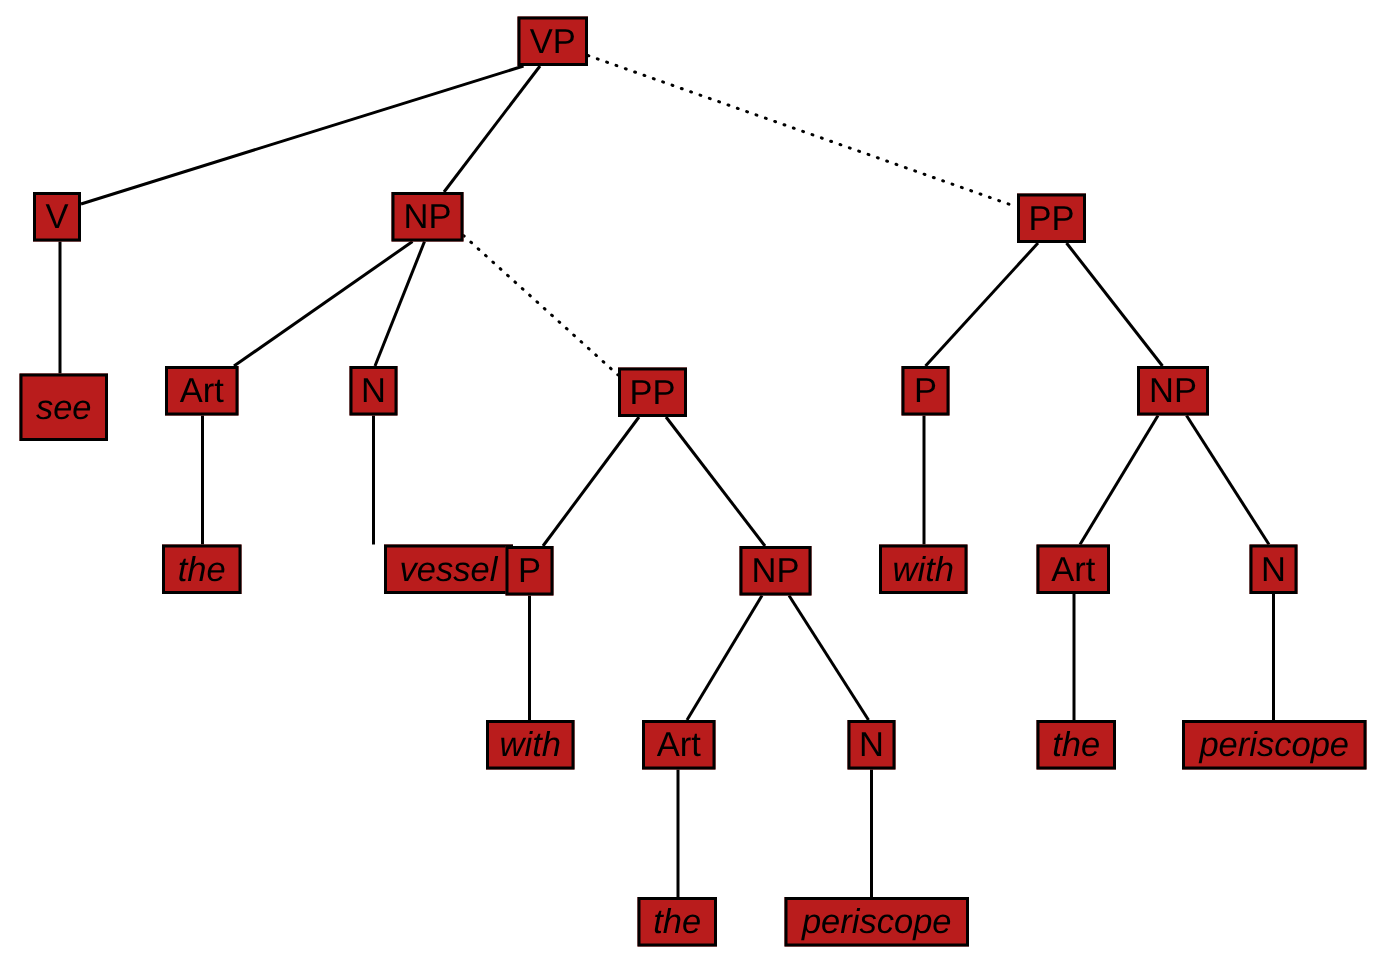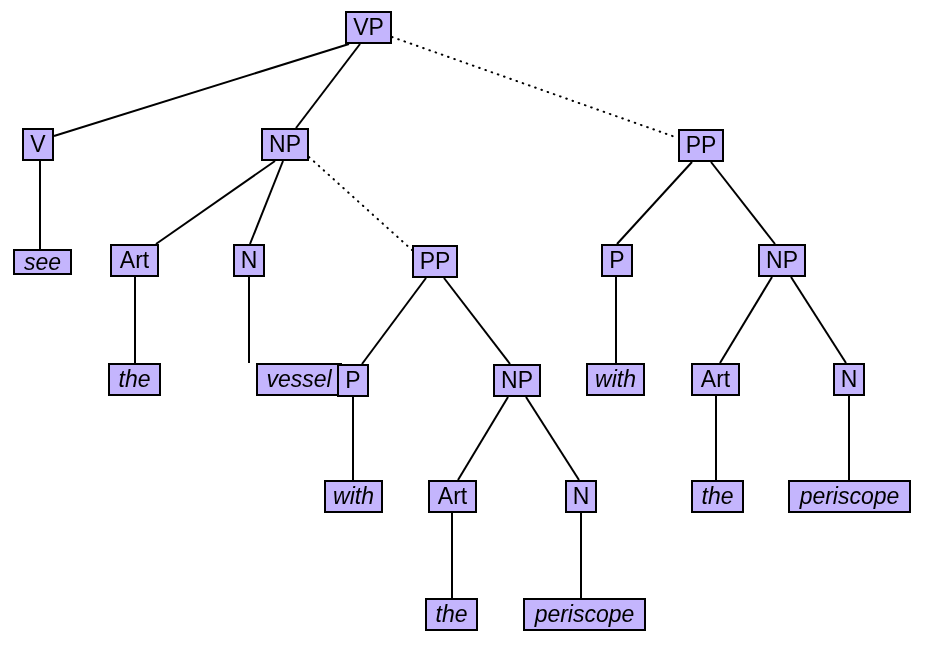--- a/index.html
+++ b/index.html
@@ -27,7 +27,7 @@
     position: absolute;
     box-sizing: border-box;
     border: 2px solid #000000;
-    background: #c4b5fd;
+    background: #b91c1c;
     color: #000000;
     display: flex;
     align-items: center;

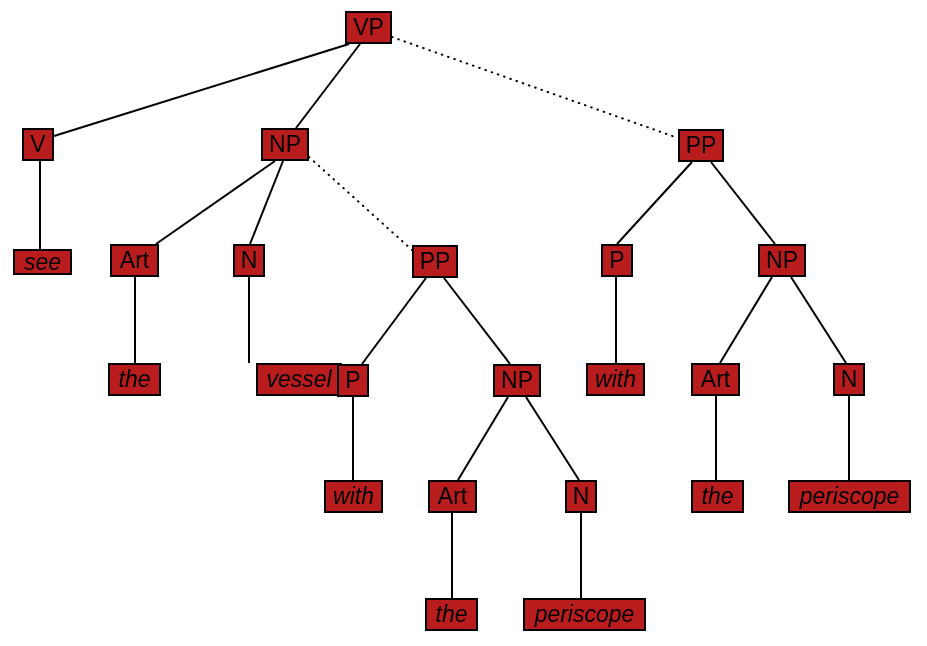--- a/index.html
+++ b/index.html
@@ -76,7 +76,7 @@
   <div id="node-layer">
       <div class="node cat" style="left: 345px; top: 11px; width: 47px; height: 33px;">VP</div>
       <div class="node cat" style="left: 22px; top: 128px; width: 32px; height: 33px;">V</div>
-      <div class="node word" style="left: 13px; top: 249px; width: 59px; height: 26px;">see</div>
+      <div class="node word" style="left: 13px; top: 249px; width: 59px; height: 45px;">see</div>
       <div class="node cat" style="left: 261px; top: 128px; width: 48px; height: 33px;">NP</div>
       <div class="node cat" style="left: 110px; top: 244px; width: 49px; height: 33px;">Art</div>
       <div class="node word" style="left: 108px; top: 363px; width: 53px; height: 33px;">the</div>

